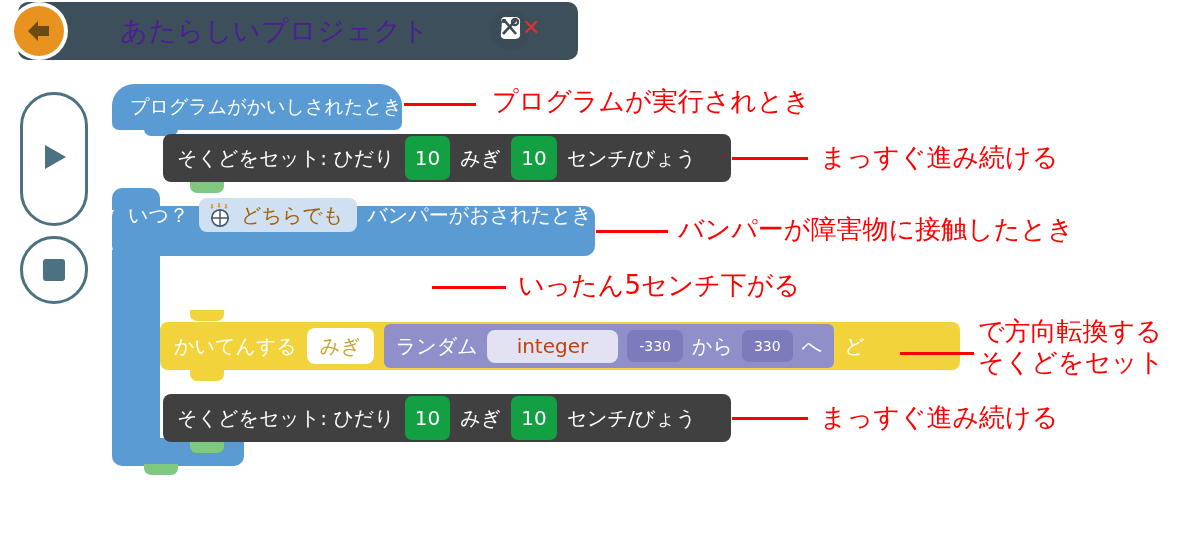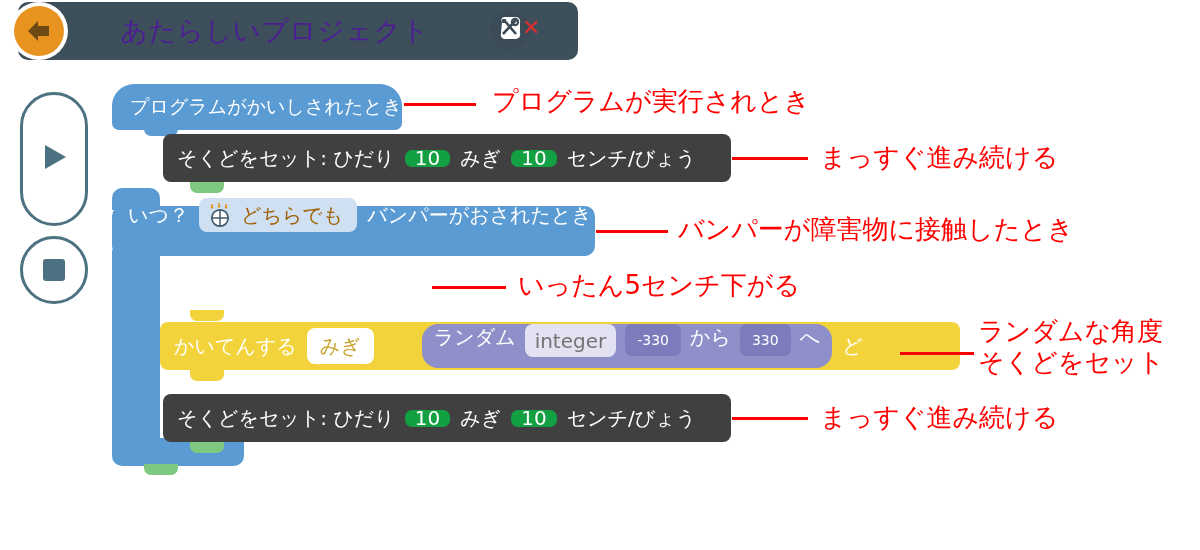--- a/index.html
+++ b/index.html
@@ -58,7 +58,7 @@
   .blk-txt{color:#ffffff;font-size:20px;white-space:nowrap;}
   .field{
     border-radius:7px;display:flex;align-items:center;justify-content:center;
-    font-size:20px;color:#ffffff;padding:8px 10px;min-width:32px;height:17px;
+    font-size:20px;color:#ffffff;padding:8px 10px;min-width:32px;height:44px;
     box-sizing:border-box;
   }
 

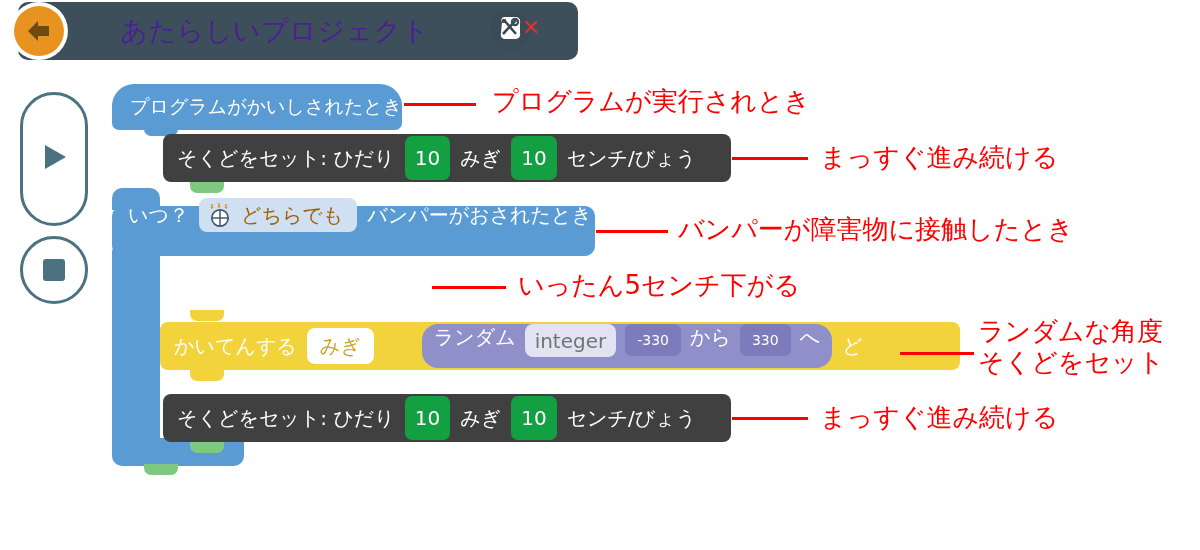--- a/index.html
+++ b/index.html
@@ -128,8 +128,8 @@
 
   
   .purple{
-    background:#8f8fc9;border-radius:16px;height:44px;padding:0 12px;gap:9px;
-    display:flex;margin-left:38px;
+    background:#8f8fc9;border-radius:6px;height:44px;padding:0 12px;gap:9px;
+    display:flex;align-items:center;
   }
   .purple .p-txt{color:#ffffff;font-size:20px;white-space:nowrap;}
   .purple .p-field{

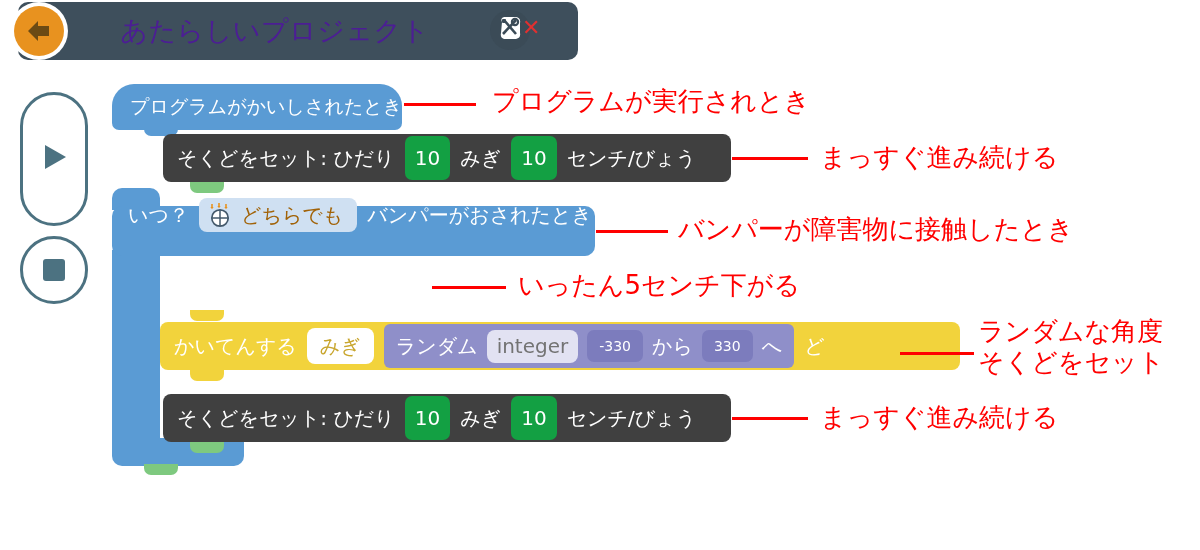--- a/index.html
+++ b/index.html
@@ -137,8 +137,8 @@
     padding:3px 12px;display:flex;align-items:center;height:32px;box-sizing:border-box;
   }
   .purple .p-drop{
-    background:#e2e2f2;border-radius:8px;color:#737373;font-size:20px;
-    padding:3px 10px;display:flex;align-items:center;height:33px;box-sizing:border-box;
+    background:#e2e2f2;border-radius:8px;color:#c2410c;font-size:20px;
+    padding:3px 30px;display:flex;align-items:center;height:33px;box-sizing:border-box;
   }
 
   

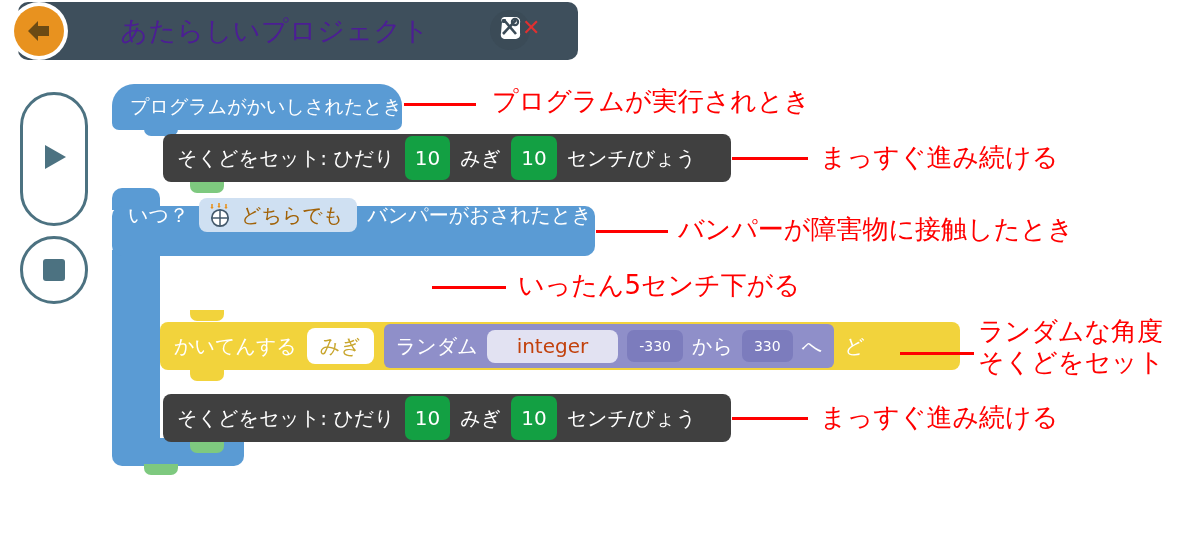--- a/index.html
+++ b/index.html
@@ -267,7 +267,7 @@
 
   <div class="lead" style="left:900px;top:352px;width:74px;"></div>
   <div class="ann" style="left:978px;top:316px;">
-    <span>ランダムな角度</span><br>
+    <span>で方向転換する</span><br>
     <span>そくどをセット</span>
   </div>
 

